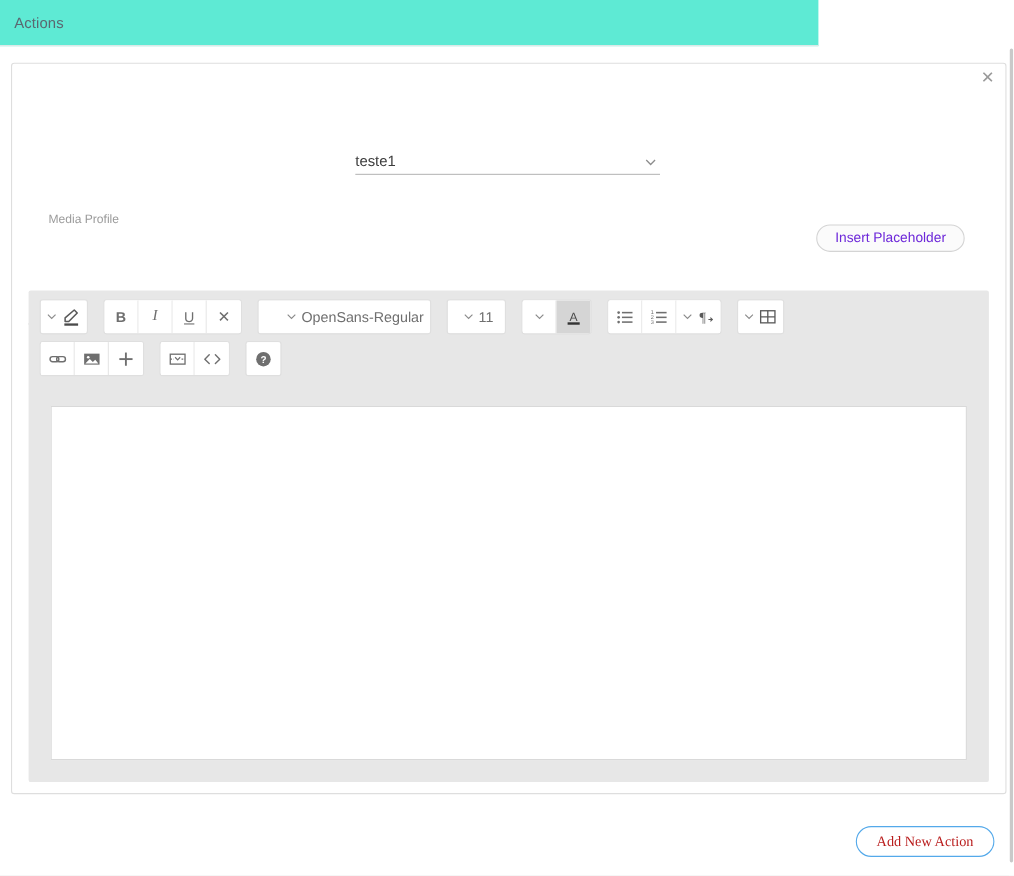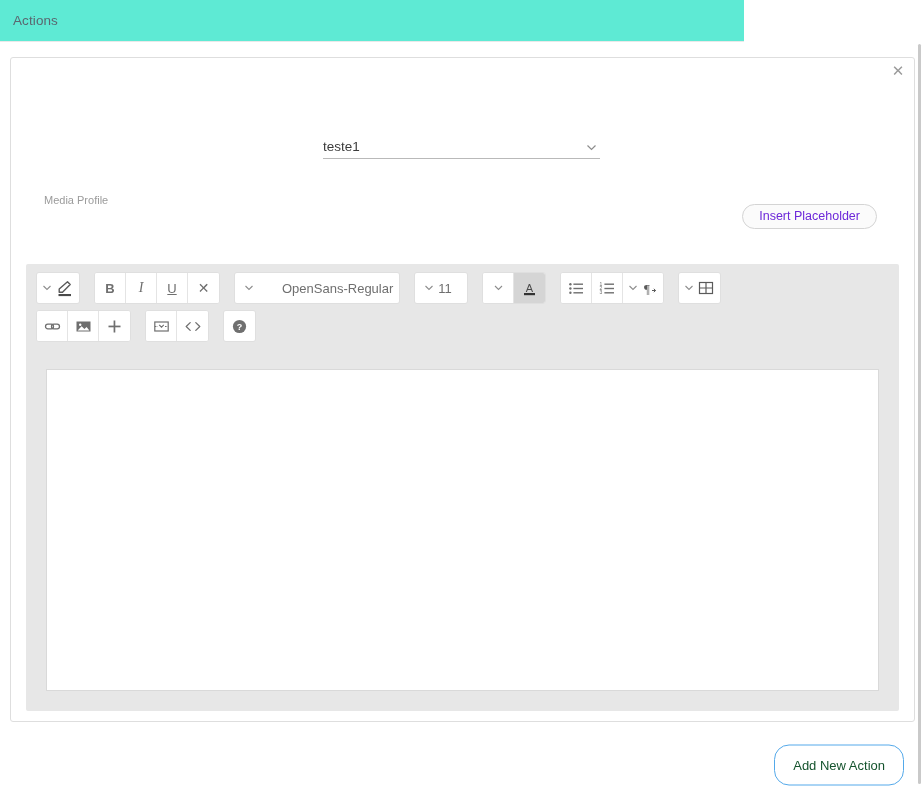--- a/index.html
+++ b/index.html
@@ -156,7 +156,7 @@
   .tb-italic { font-style: italic; font-family: "Liberation Serif", serif; font-size: 14px; }
   .tb-underline { text-decoration: underline; font-size: 13px; }
   .tb-strike { font-size: 14px; }
-  .tb-fontname { min-width: 146px; justify-content: flex-start; padding-left: 10px; gap: 24px; }
+  .tb-fontname { min-width: 146px; justify-content: flex-start; padding-left: 26px; }
   .tb-fontsize { min-width: 52px; justify-content: flex-start; padding-left: 10px; }
 
   .edit-area {

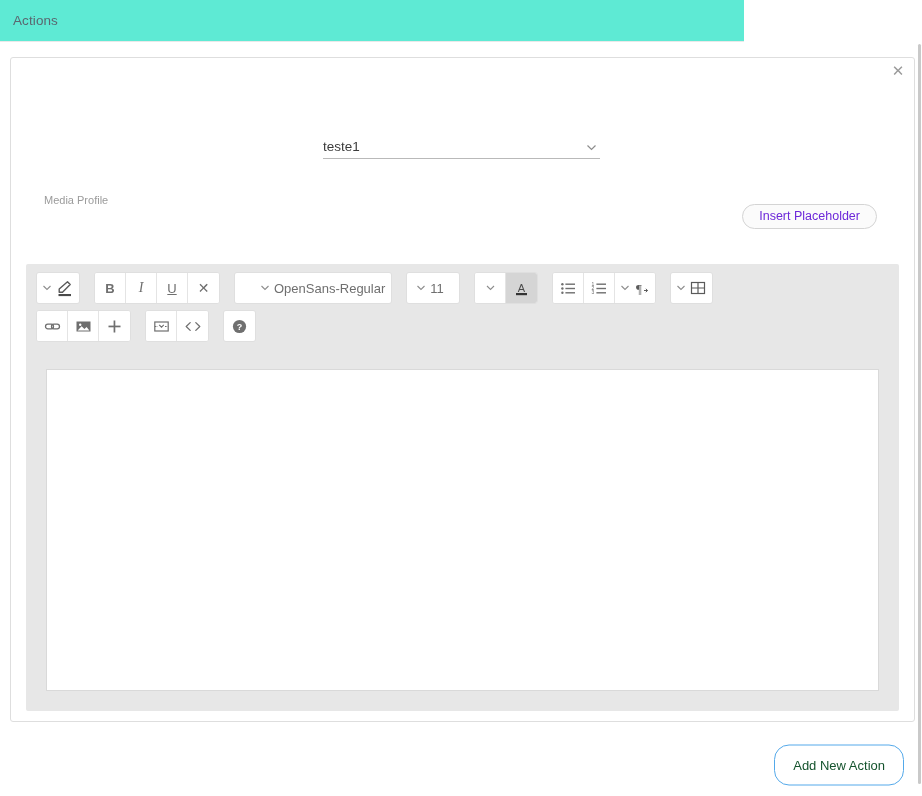--- a/index.html
+++ b/index.html
@@ -157,7 +157,7 @@
   .tb-underline { text-decoration: underline; font-size: 13px; }
   .tb-strike { font-size: 14px; }
   .tb-fontname { min-width: 146px; justify-content: flex-start; padding-left: 26px; }
-  .tb-fontsize { min-width: 52px; justify-content: flex-start; padding-left: 10px; }
+  .tb-fontsize { min-width: 52px; justify-content: center; padding-left: 10px; }
 
   .edit-area {
     position: absolute;

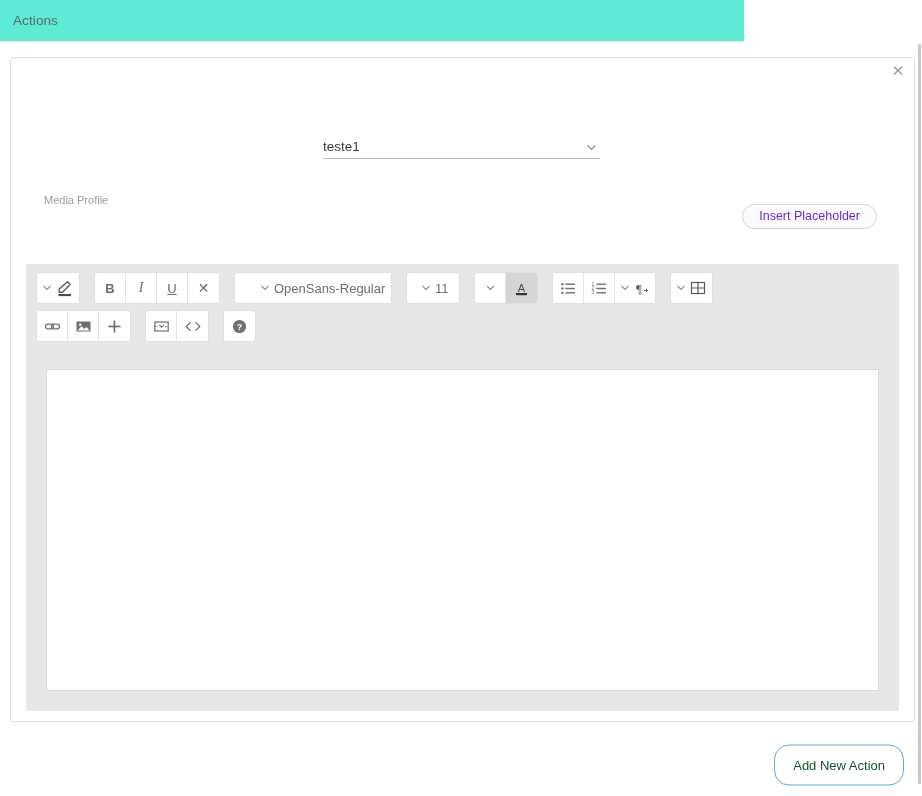--- a/index.html
+++ b/index.html
@@ -175,13 +175,13 @@
     background: #ffffff;
     border: 1px solid #54a9ea;
     border-radius: 15px;
-    height: 41px;
+    height: 28px;
     line-height: 26px;
     font-size: 13px;
-    color: #14532d;
+    color: #b91c1c;
     padding: 0 18px;
     cursor: pointer;
-    font-family: Liberation Sans, sans-serif;
+    font-family: Liberation Serif, serif;
   }
 
   

